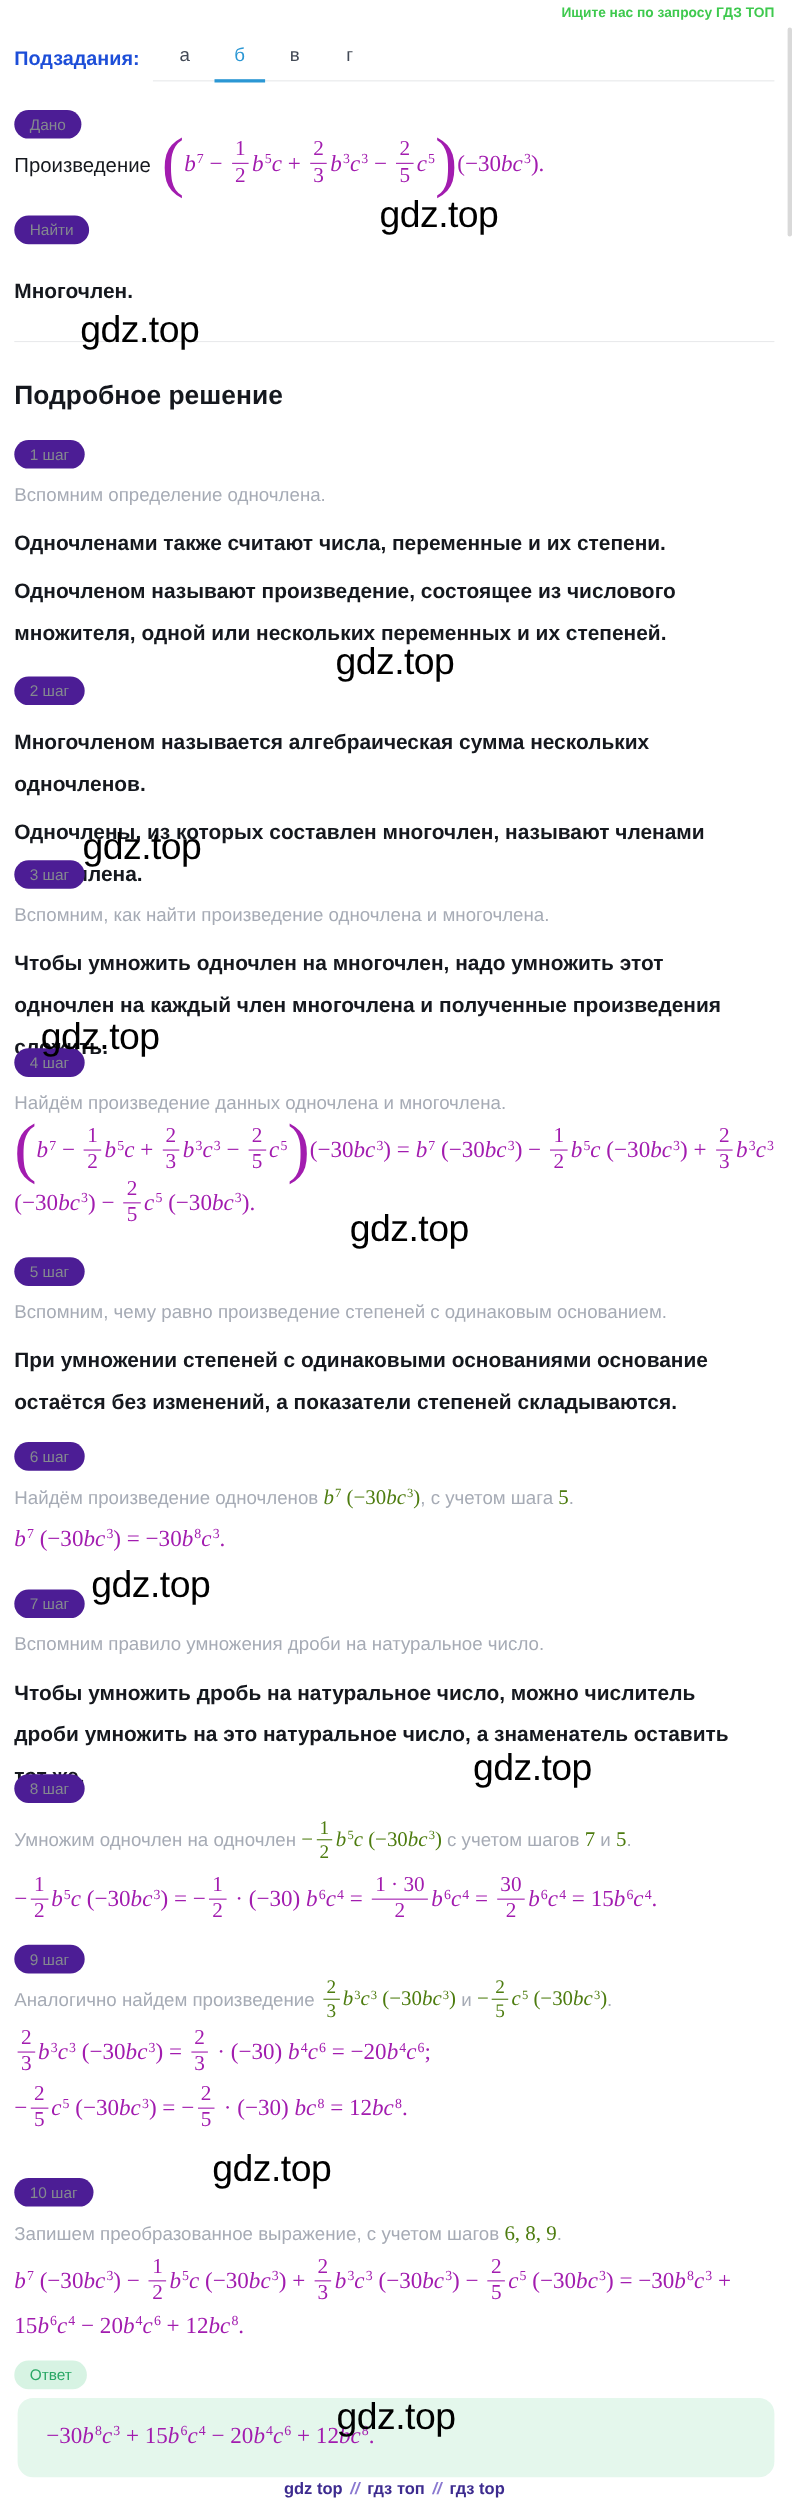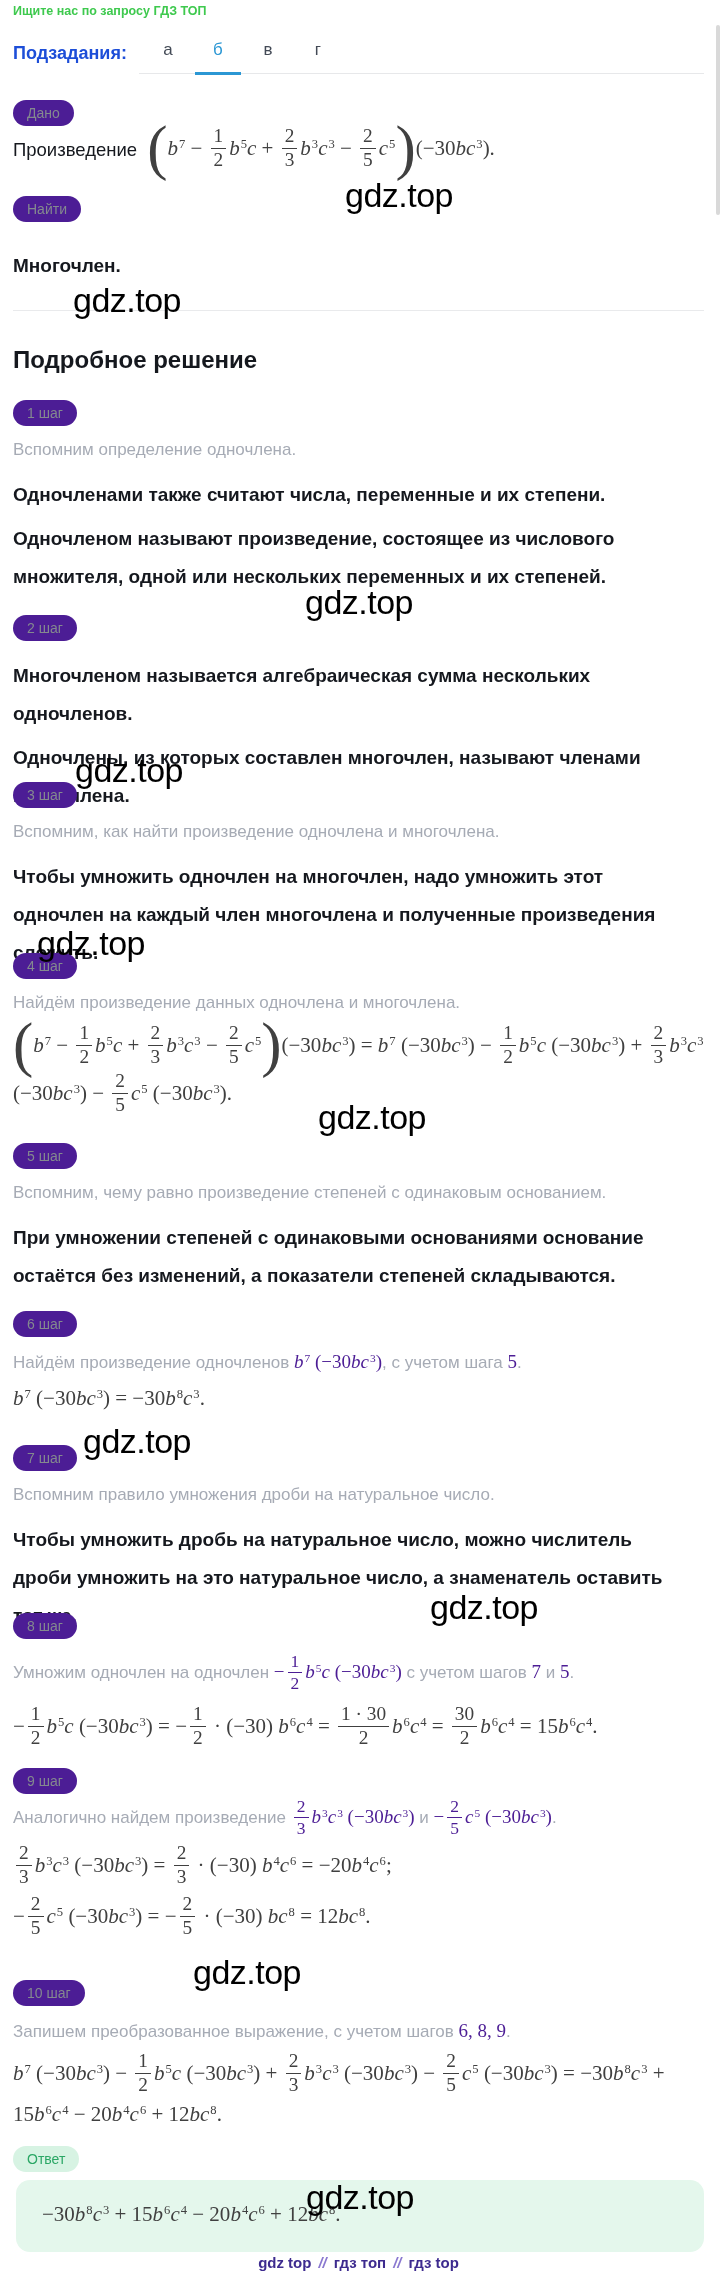--- a/index.html
+++ b/index.html
@@ -8,7 +8,7 @@
   .sec{position:absolute;left:13px;right:16px;}
 
   
-  #promo{top:4px;text-align:left;font-size:12.5px;color:#3ec94e;font-weight:600;}
+  #promo{top:4px;text-align:right;font-size:12.5px;color:#3ec94e;font-weight:600;}
 
   
   #tabsrow{top:36px;}

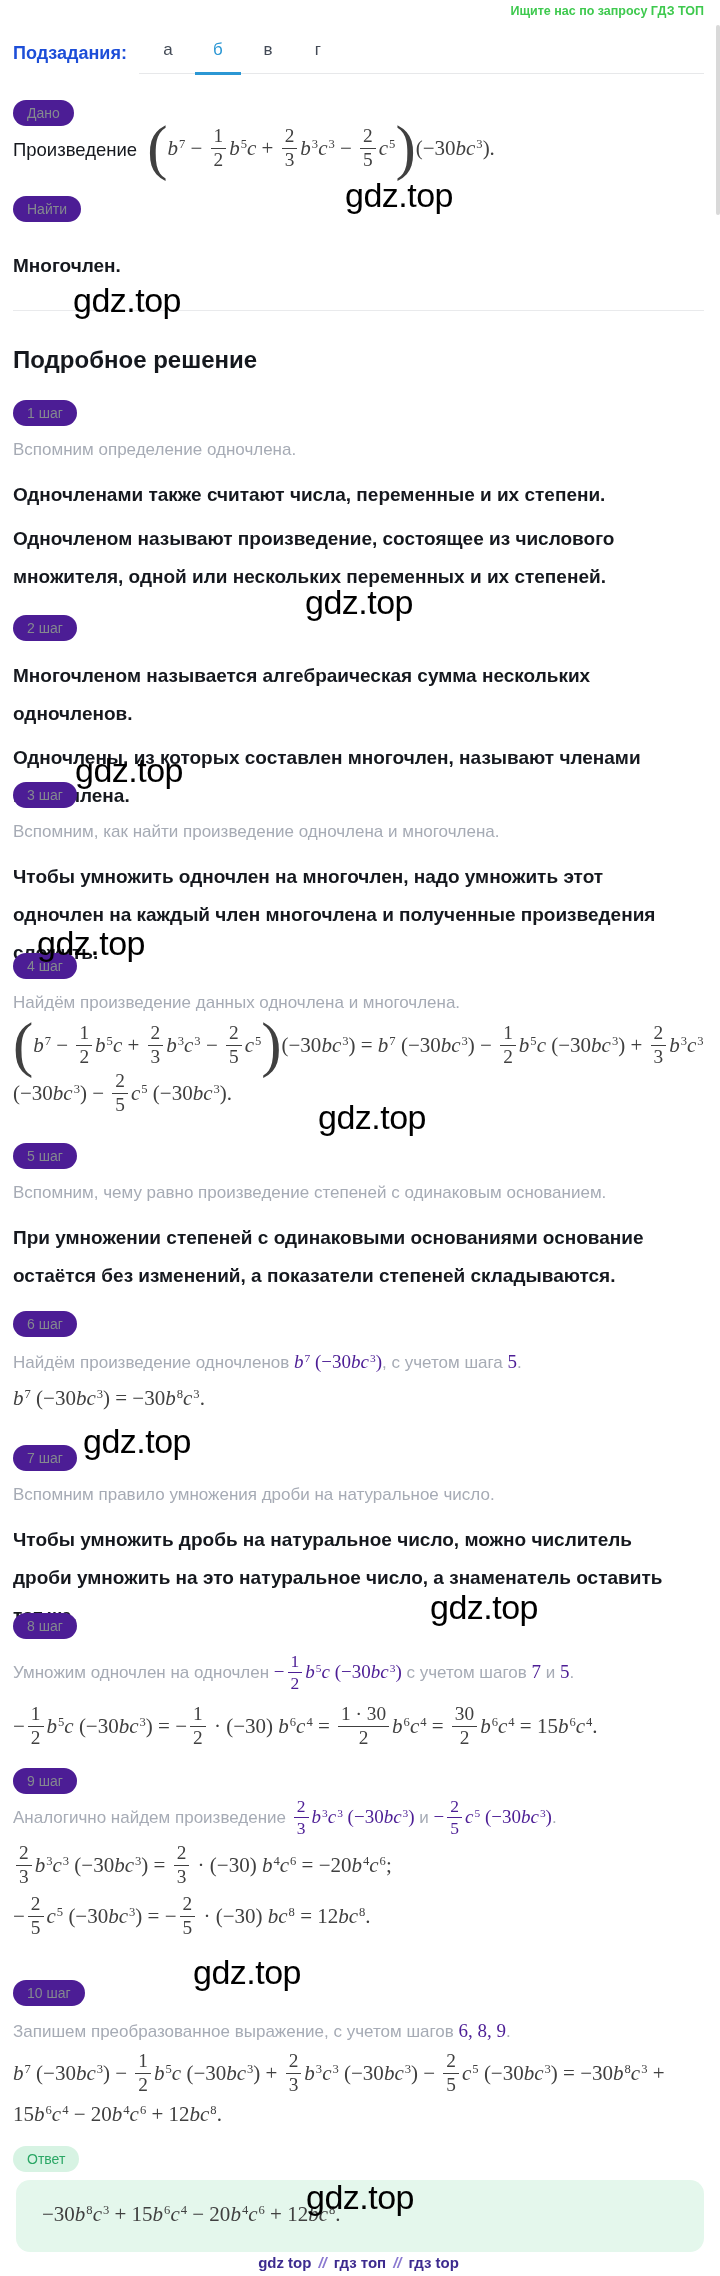--- a/index.html
+++ b/index.html
@@ -30,7 +30,7 @@
   #heading{top:346px;font-size:24px;font-weight:700;}
 
   
-  .mx{font-family:"Liberation Serif","DejaVu Serif",serif;color:#404040;font-size:21px;}
+  .mx{font-family:"Liberation Serif","DejaVu Serif",serif;color:#a21caf;font-size:21px;}
   .mx i{font-style:italic;}
   .mx sup{font-size:0.6em;line-height:0;vertical-align:0.55em;margin-left:1px;}
   .fr{display:inline-block;vertical-align:middle;text-align:center;font-size:0.92em;

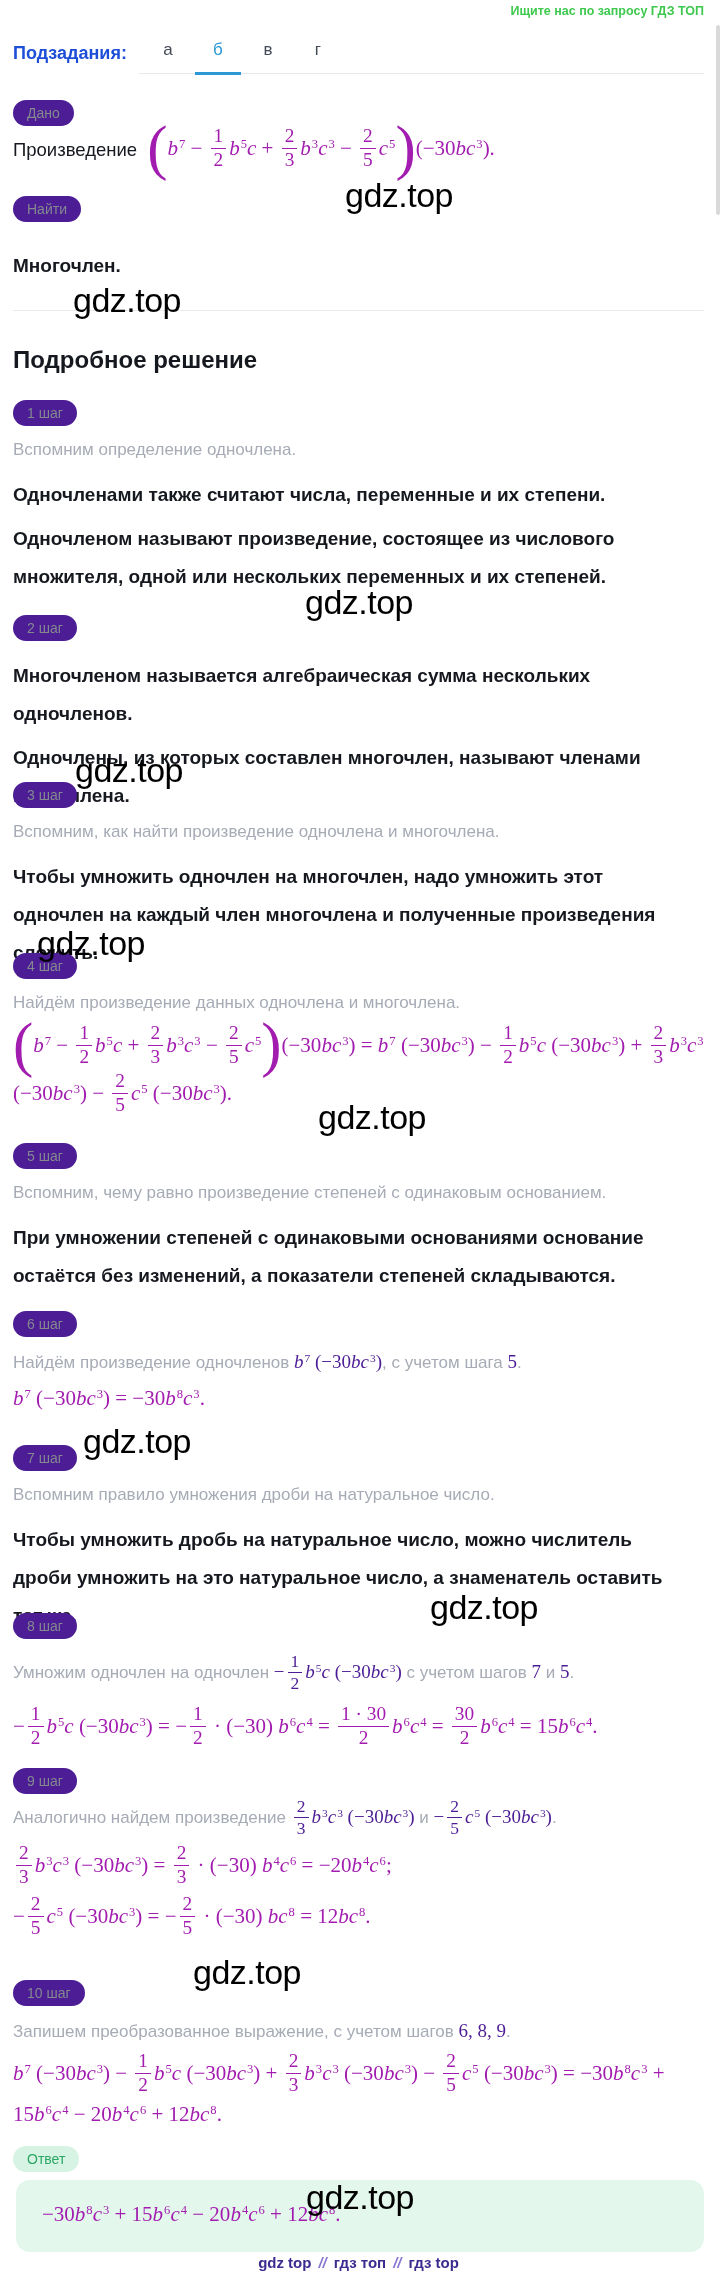--- a/index.html
+++ b/index.html
@@ -45,7 +45,7 @@
 
   
   .step .note{margin-top:14px;font-size:17px;color:#a6abb5;}
-  .step .note .mx{color:#4c1d95;font-size:19px;}
+  .step .note .mx{color:#4d7c0f;font-size:19px;}
   .step .bold{margin-top:16px;font-size:19px;line-height:38px;font-weight:700;
               max-width:680px;margin-bottom:0;}
   .step .bold + .bold{margin-top:6px;}

